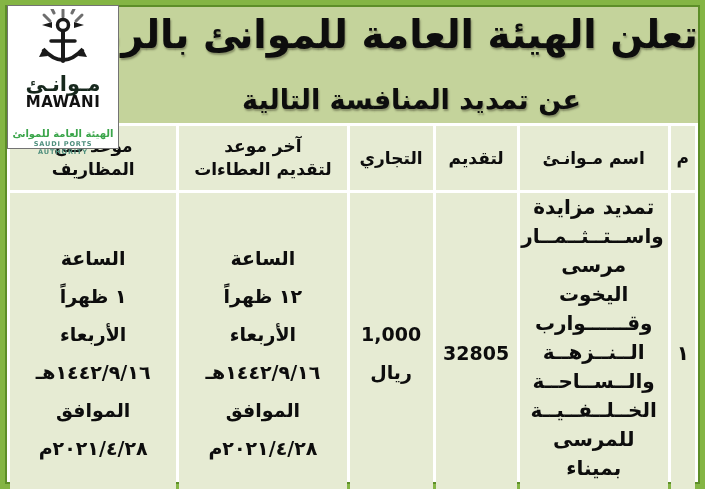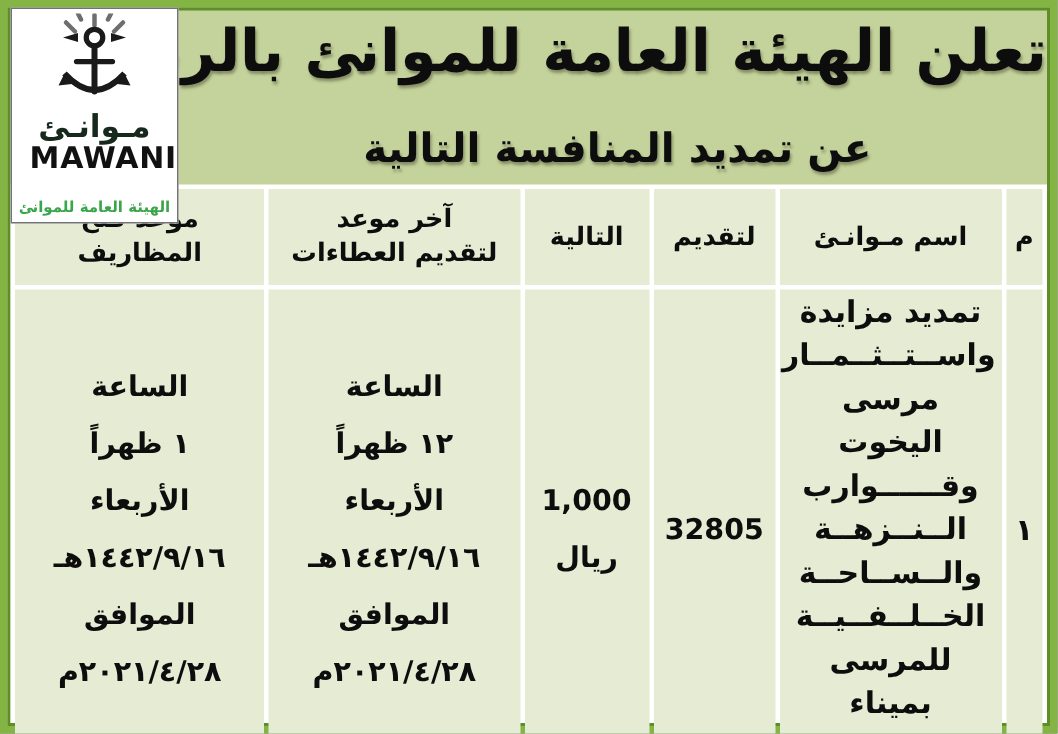--- a/index.html
+++ b/index.html
@@ -38,7 +38,7 @@
   }
   .logo svg{display:block;margin:0 auto;}
   .logo-ar{font-size:21px;font-weight:bold;color:#17281d;line-height:1;margin-top:1px;}
-  .logo-en{font-size:20px;font-weight:bold;color:#111;letter-spacing:.5px;line-height:1.05;direction:ltr;text-align:right;}
+  .logo-en{font-size:15px;font-weight:bold;color:#111;letter-spacing:.5px;line-height:1.05;direction:ltr;}
   .logo-tag-ar{font-size:10px;font-weight:bold;color:var(--logo-green);line-height:1.25;margin-top:17px;}
   .logo-tag-en{font-size:6.6px;font-weight:bold;color:var(--logo-teal);letter-spacing:.8px;direction:ltr;}
   

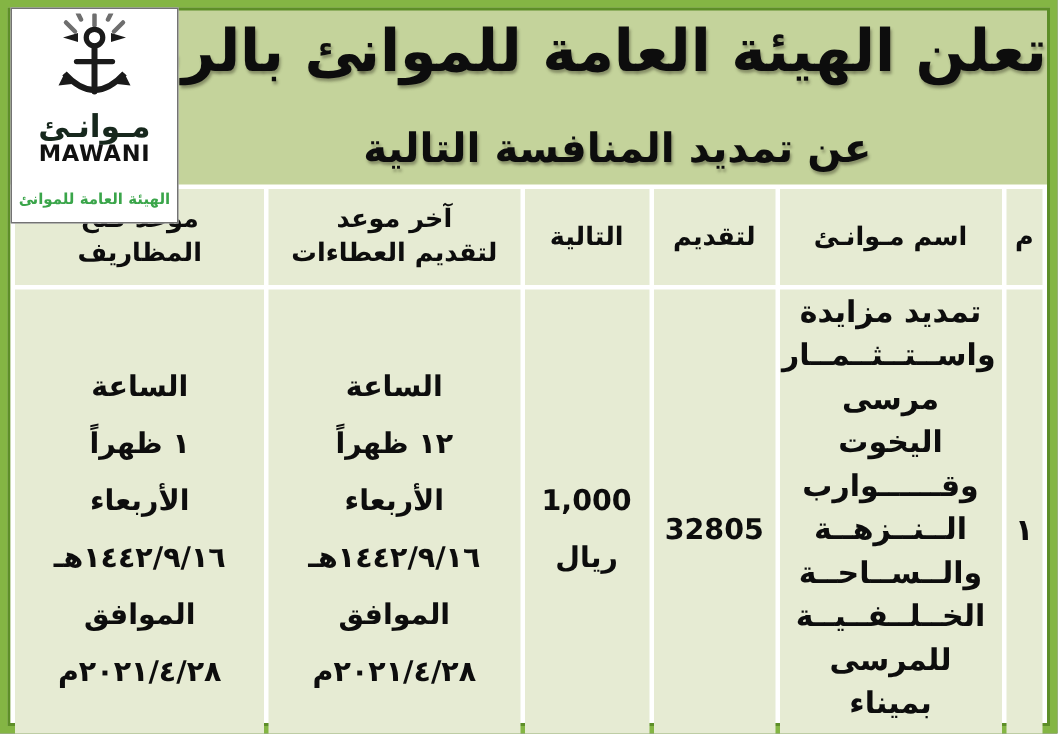--- a/index.html
+++ b/index.html
@@ -98,6 +98,7 @@
       <div class="logo-ar">مـوانـئ</div>
       <div class="logo-en">MAWANI</div>
       <div class="logo-tag-ar">الهيئة العامة للموانئ</div>
+      <div class="logo-tag-en">SAUDI PORTS AUTHORITY</div>
     </div>
 
     <div class="table-wrap">

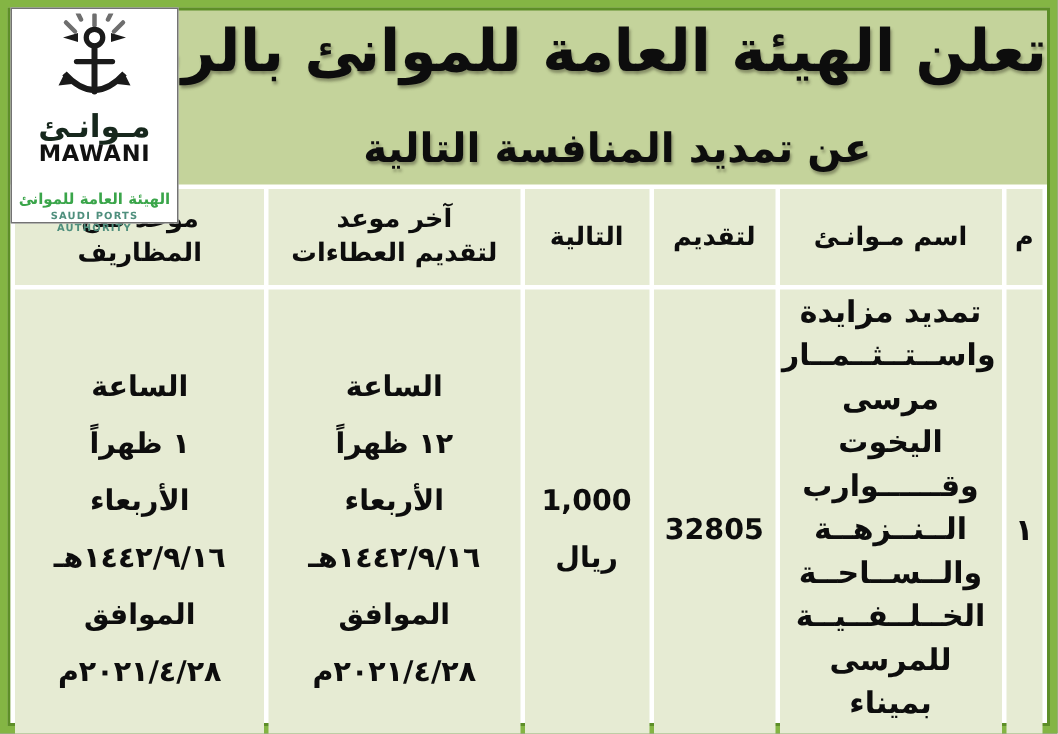--- a/index.html
+++ b/index.html
@@ -116,7 +116,7 @@
             <th>م</th>
             <th>اسم مـوانـئ</th>
             <th>لتقديم</th>
-            <th>التالية</th>
+            <th>التجاري</th>
             <th>آخر موعد
 لتقديم العطاءات</th>
             <th>موعد فتح المظاريف</th>

